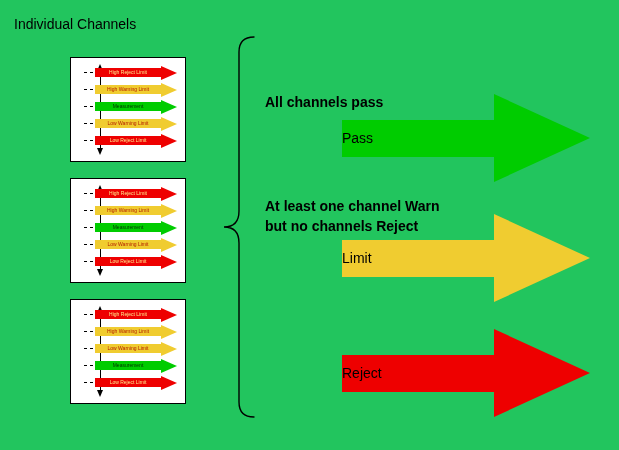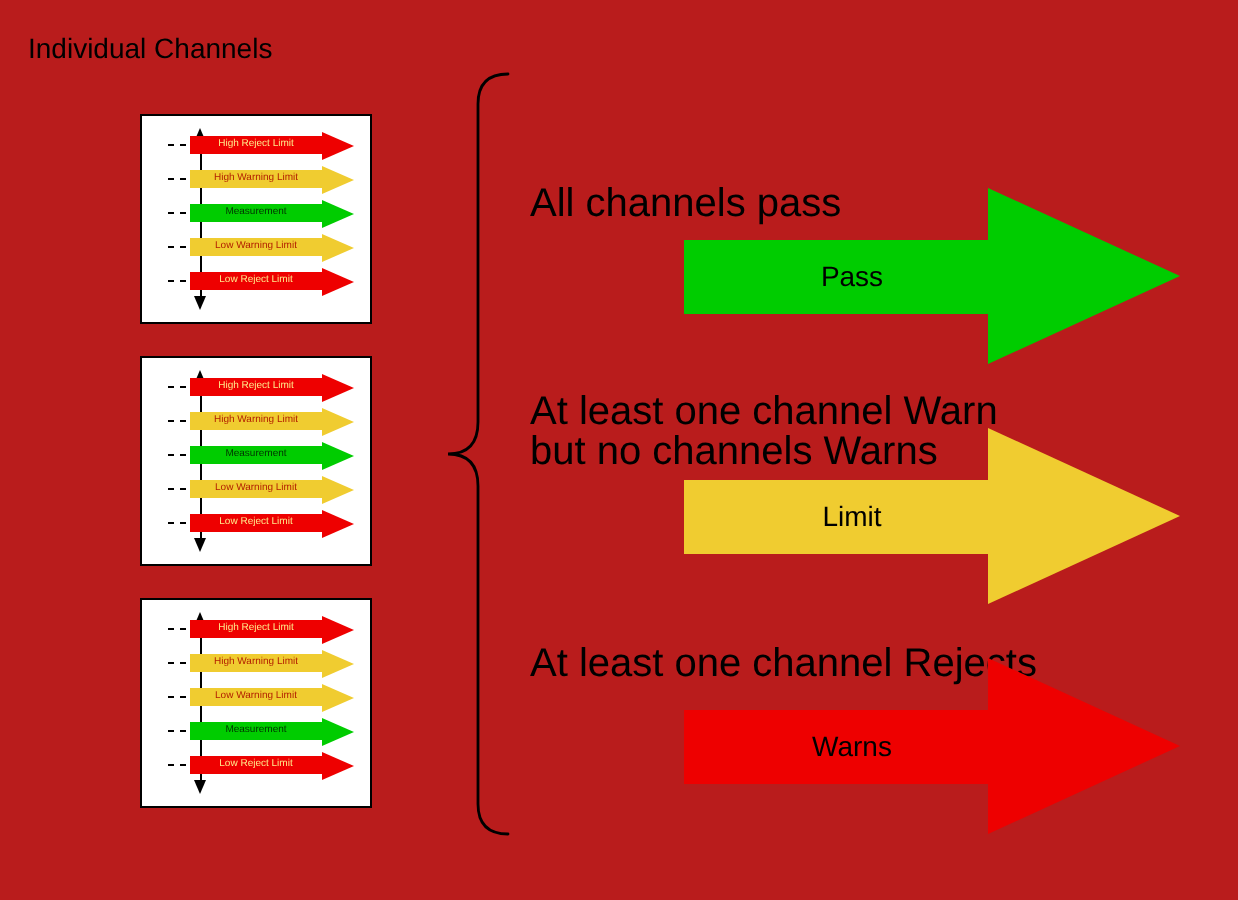--- a/index.html
+++ b/index.html
@@ -4,7 +4,7 @@
 <style>
   html,body{margin:0;padding:0;background:#fff;}
   #stage{
-    position:relative;width:619px;height:450px;background:#b91c1c;overflow:hidden;
+    position:relative;width:619px;height:450px;background:#22c55e;overflow:hidden;
     font-family:"Liberation Sans","DejaVu Sans",sans-serif;color:#000;
   }
   .page-title{position:absolute;left:14px;top:16px;font-size:14px;}

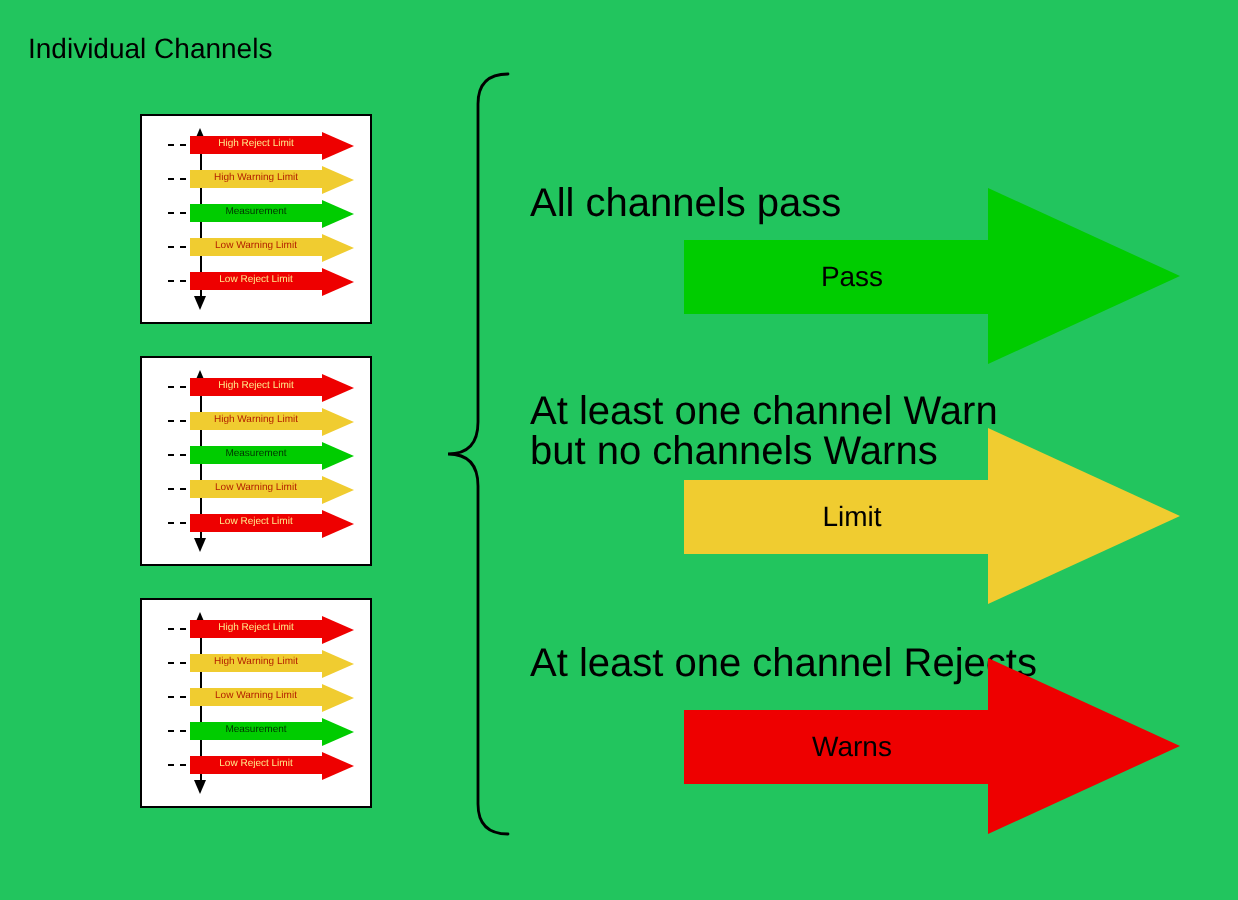--- a/index.html
+++ b/index.html
@@ -22,7 +22,7 @@
   
   .brace{position:absolute;left:212px;top:36px;width:52px;height:382px;}
   
-  .desc{position:absolute;left:265px;font-size:20px;line-height:20px;}
+  .desc{position:absolute;left:265px;font-size:14px;line-height:20px;font-weight:bold;}
   .big-body{position:absolute;left:342px;width:152px;height:37px;}
   .big-head{position:absolute;left:494px;width:0;height:0;border-top:44px solid transparent;border-bottom:44px solid transparent;border-left:96px solid #000;}
   .big-label{position:absolute;left:342px;width:168px;text-align:center;font-size:14px;line-height:19px;height:19px;}

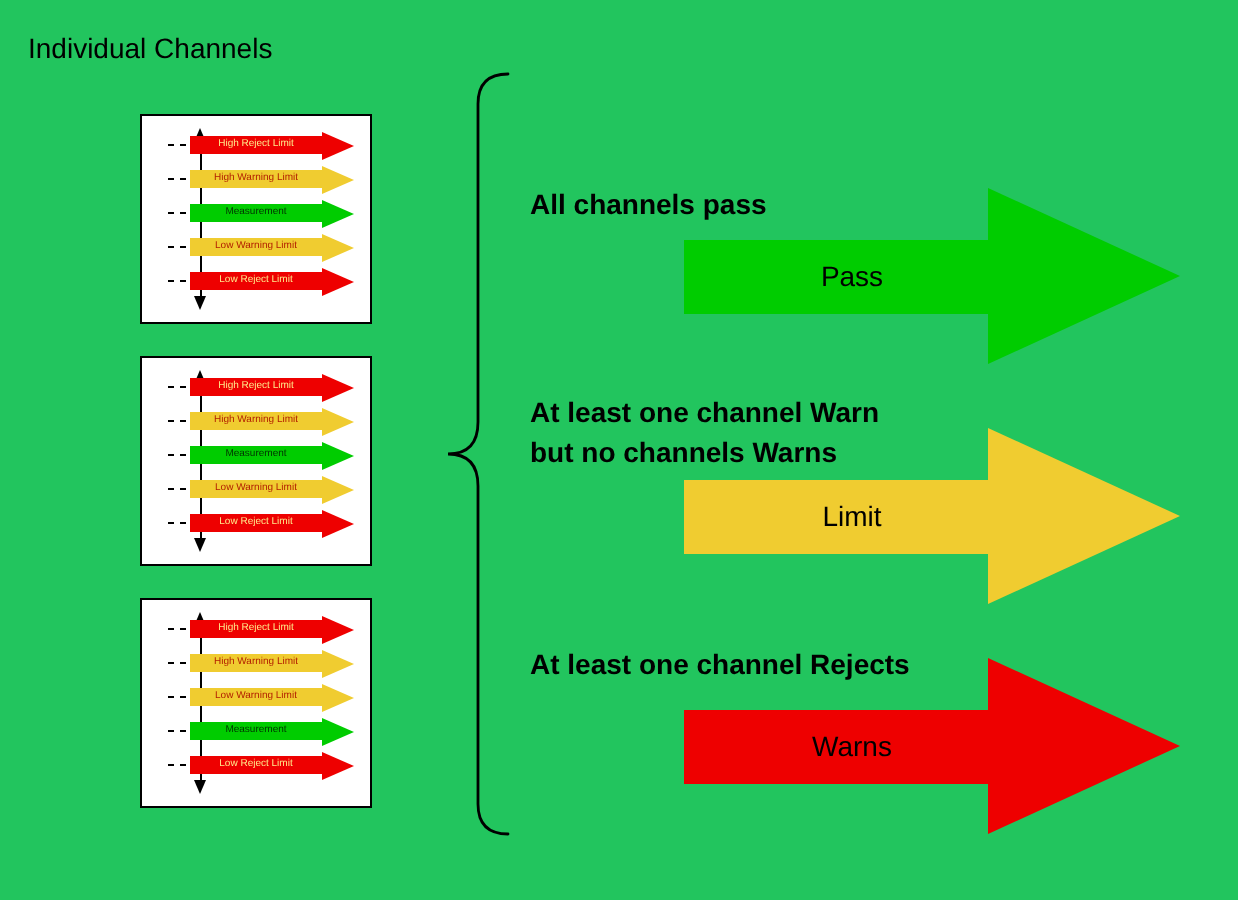--- a/index.html
+++ b/index.html
@@ -25,7 +25,7 @@
   .desc{position:absolute;left:265px;font-size:14px;line-height:20px;font-weight:bold;}
   .big-body{position:absolute;left:342px;width:152px;height:37px;}
   .big-head{position:absolute;left:494px;width:0;height:0;border-top:44px solid transparent;border-bottom:44px solid transparent;border-left:96px solid #000;}
-  .big-label{position:absolute;left:342px;width:168px;text-align:center;font-size:14px;line-height:19px;height:19px;}
+  .big-label{position:absolute;left:342px;width:168px;font-size:14px;line-height:19px;height:19px;}
 </style>
 </head>
 <body>

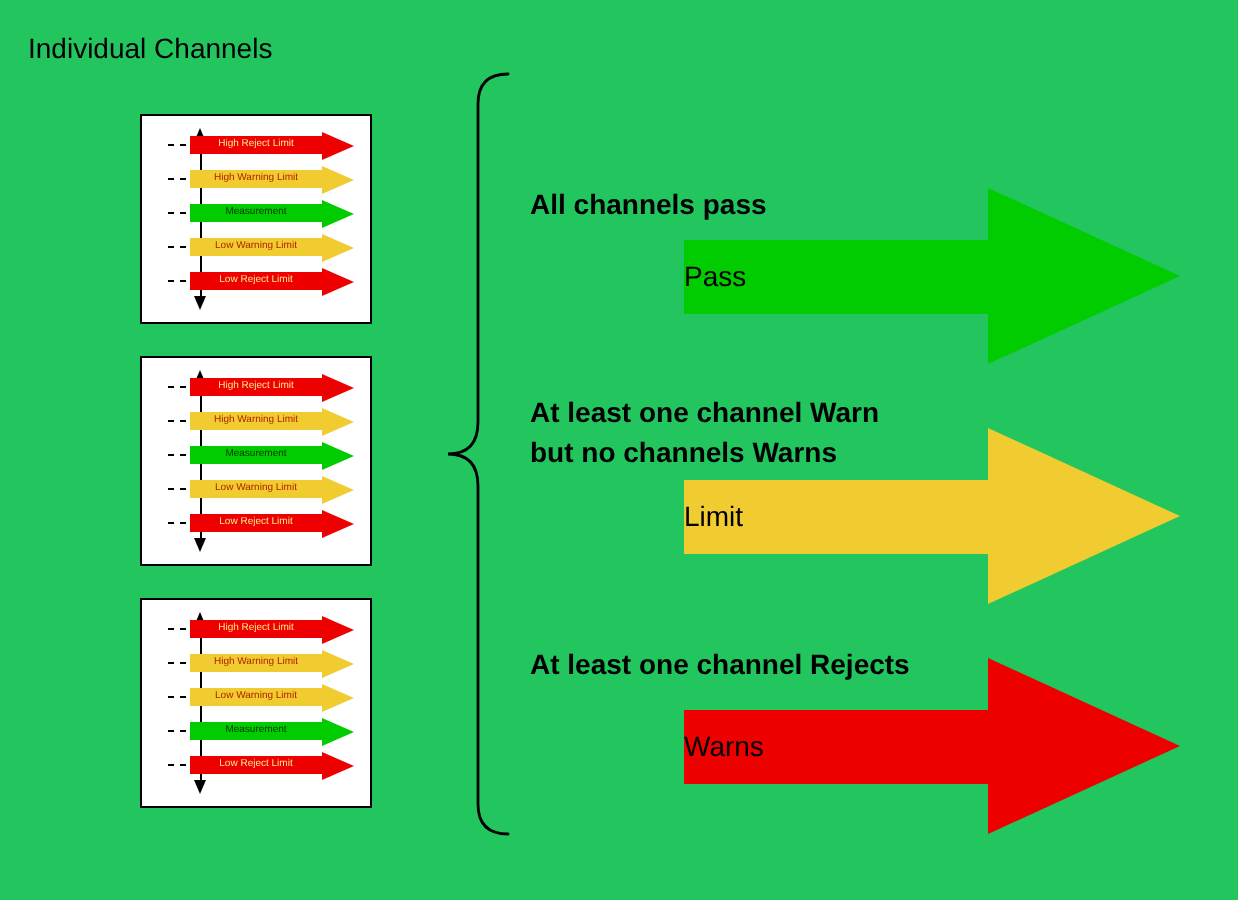--- a/index.html
+++ b/index.html
@@ -177,7 +177,7 @@
 
   <div class="desc" style="top:196px">
     <div>At least one channel Warn</div>
-    <div>but no channels Warns</div>
+    <div>but no channels Reject</div>
   </div>
   <div class="big-body" style="top: 240px; background-color: rgb(240, 204, 48);"></div>
   <div class="big-head" style="top: 214px; border-left-color: rgb(240, 204, 48);"></div>

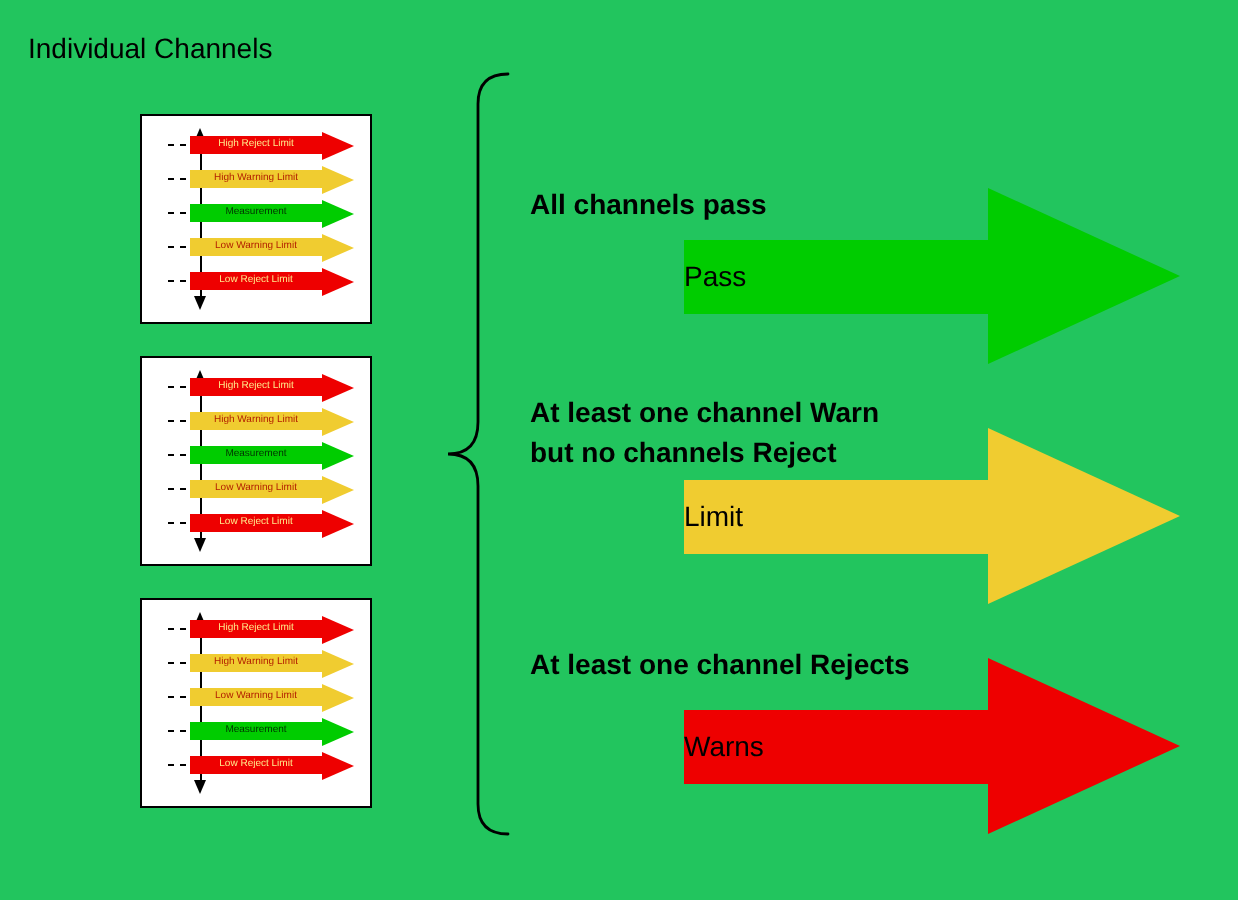--- a/index.html
+++ b/index.html
@@ -183,10 +183,6 @@
   <div class="big-head" style="top: 214px; border-left-color: rgb(240, 204, 48);"></div>
   <div class="big-label" style="top:249px">Limit</div>
 
-  <div class="desc" style="top:322px">
-    <div>At least one channel Rejects</div>
-    <div></div>
-  </div>
   <div class="big-body" style="top: 355px; background-color: rgb(238, 0, 0);"></div>
   <div class="big-head" style="top: 329px; border-left-color: rgb(238, 0, 0);"></div>
   <div class="big-label" style="top:364px">Warns</div>

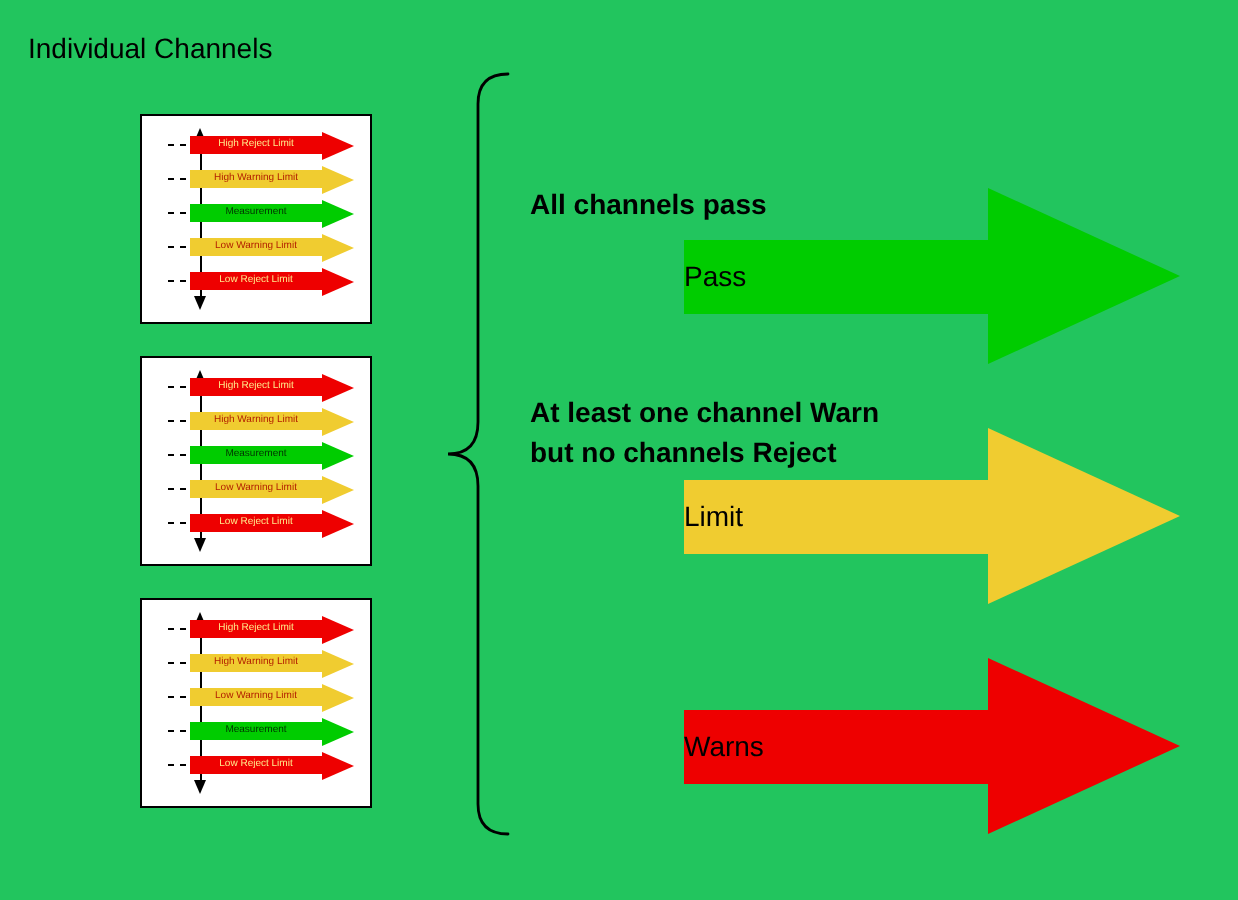--- a/index.html
+++ b/index.html
@@ -185,7 +185,7 @@
 
   <div class="big-body" style="top: 355px; background-color: rgb(238, 0, 0);"></div>
   <div class="big-head" style="top: 329px; border-left-color: rgb(238, 0, 0);"></div>
-  <div class="big-label" style="top:364px">Warns</div>
+  <div class="big-label" style="top:364px">Reject</div>
 
 </div>
 

